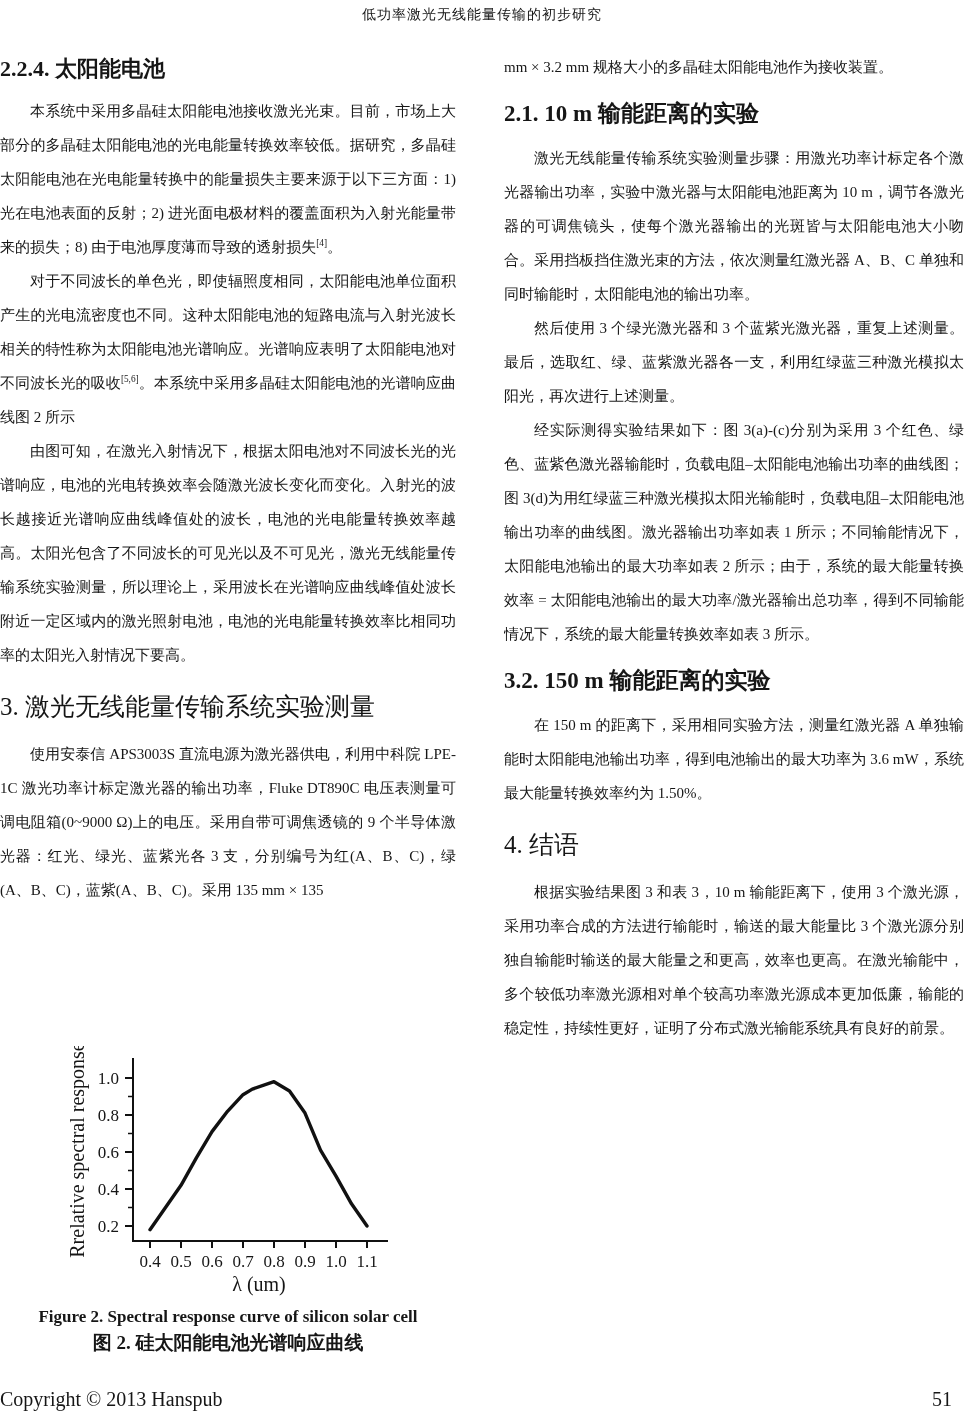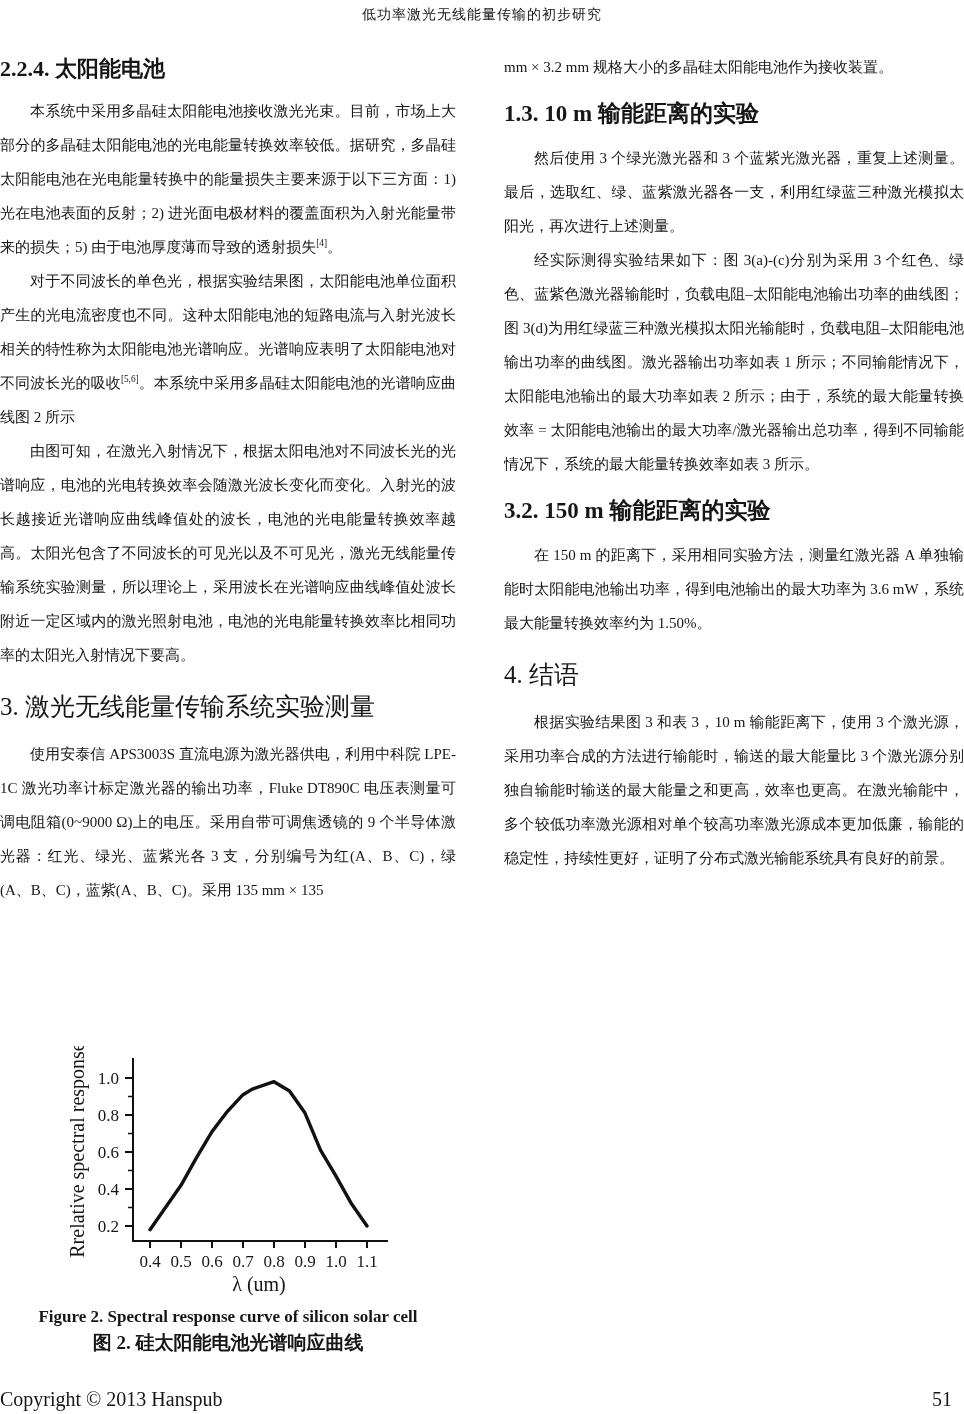--- a/index.html
+++ b/index.html
@@ -40,7 +40,7 @@
 
 <div class="col col-left">
   <h2 class="h-sub224">2.2.4. 太阳能电池</h2>
-  <p class="body"><span>本系统中采用多晶硅太阳能电池接收激光光束。目前，市场上大部分的多晶硅太阳能电池的光电能量转换效率较低。据研究，多晶硅太阳能电池在光电能量转换中的能量损失主要来源于以下三方面：1) 光在电池表面的反射；2) 进光面电极材料的覆盖面积为入射光能量带来的损失；5) 由于电池厚度薄而导致的透射损失</span><sup>[4]</sup><span>。</span></p>
+  <p class="body"><span>本系统中采用多晶硅太阳能电池接收激光光束。目前，市场上大部分的多晶硅太阳能电池的光电能量转换效率较低。据研究，多晶硅太阳能电池在光电能量转换中的能量损失主要来源于以下三方面：1) 光在电池表面的反射；2) 进光面电极材料的覆盖面积为入射光能量带来的损失；8) 由于电池厚度薄而导致的透射损失</span><sup>[4]</sup><span>。</span></p>
   <p class="body"><span>对于不同波长的单色光，根据实验结果图，太阳能电池单位面积产生的光电流密度也不同。这种太阳能电池的短路电流与入射光波长相关的特性称为太阳能电池光谱响应。光谱响应表明了太阳能电池对不同波长光的吸收</span><sup>[5,6]</sup><span>。本系统中采用多晶硅太阳能电池的光谱响应曲线图 2 所示</span></p>
   <p class="body">由图可知，在激光入射情况下，根据太阳电池对不同波长光的光谱响应，电池的光电转换效率会随激光波长变化而变化。入射光的波长越接近光谱响应曲线峰值处的波长，电池的光电能量转换效率越高。太阳光包含了不同波长的可见光以及不可见光，激光无线能量传输系统实验测量，所以理论上，采用波长在光谱响应曲线峰值处波长附近一定区域内的激光照射电池，电池的光电能量转换效率比相同功率的太阳光入射情况下要高。</p>
   <h2 class="h-main">3. 激光无线能量传输系统实验测量</h2>

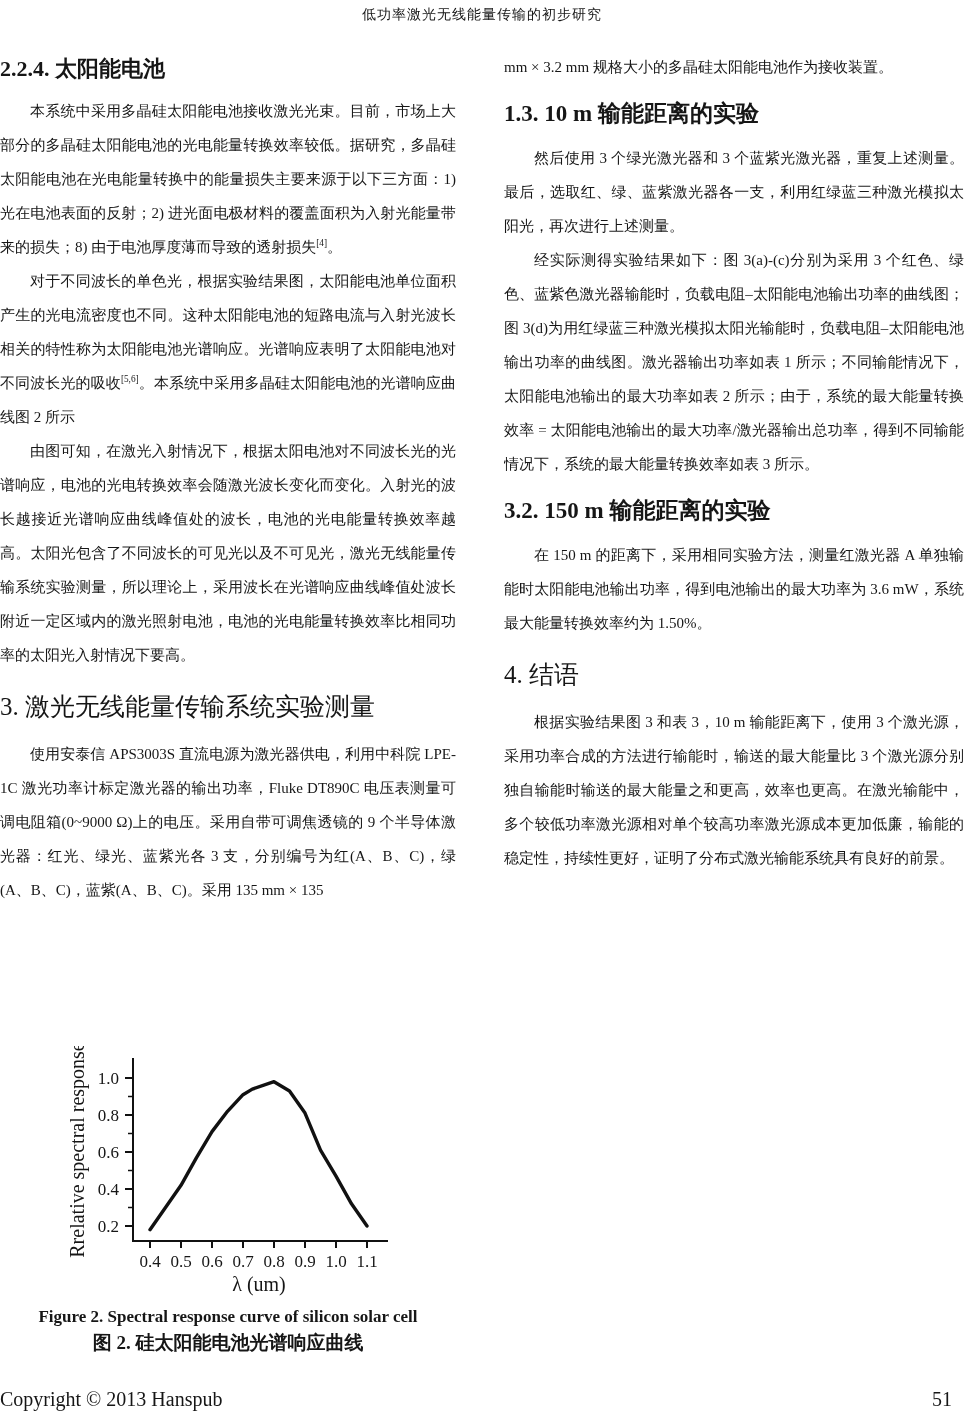--- a/index.html
+++ b/index.html
@@ -90,7 +90,7 @@
 
 <div class="col col-right">
   <p class="body noindent">mm × 3.2 mm 规格大小的多晶硅太阳能电池作为接收装置。</p>
-  <h2 class="h-sub">1.3. 10 m 输能距离的实验</h2>
+  <h2 class="h-sub">2.1. 10 m 输能距离的实验</h2>
   <p class="body">然后使用 3 个绿光激光器和 3 个蓝紫光激光器，重复上述测量。最后，选取红、绿、蓝紫激光器各一支，利用红绿蓝三种激光模拟太阳光，再次进行上述测量。</p>
   <p class="body">经实际测得实验结果如下：图 3(a)-(c)分别为采用 3 个红色、绿色、蓝紫色激光器输能时，负载电阻–太阳能电池输出功率的曲线图；图 3(d)为用红绿蓝三种激光模拟太阳光输能时，负载电阻–太阳能电池输出功率的曲线图。激光器输出功率如表 1 所示；不同输能情况下，太阳能电池输出的最大功率如表 2 所示；由于，系统的最大能量转换效率 = 太阳能电池输出的最大功率/激光器输出总功率，得到不同输能情况下，系统的最大能量转换效率如表 3 所示。</p>
   <h2 class="h-sub">3.2. 150 m 输能距离的实验</h2>

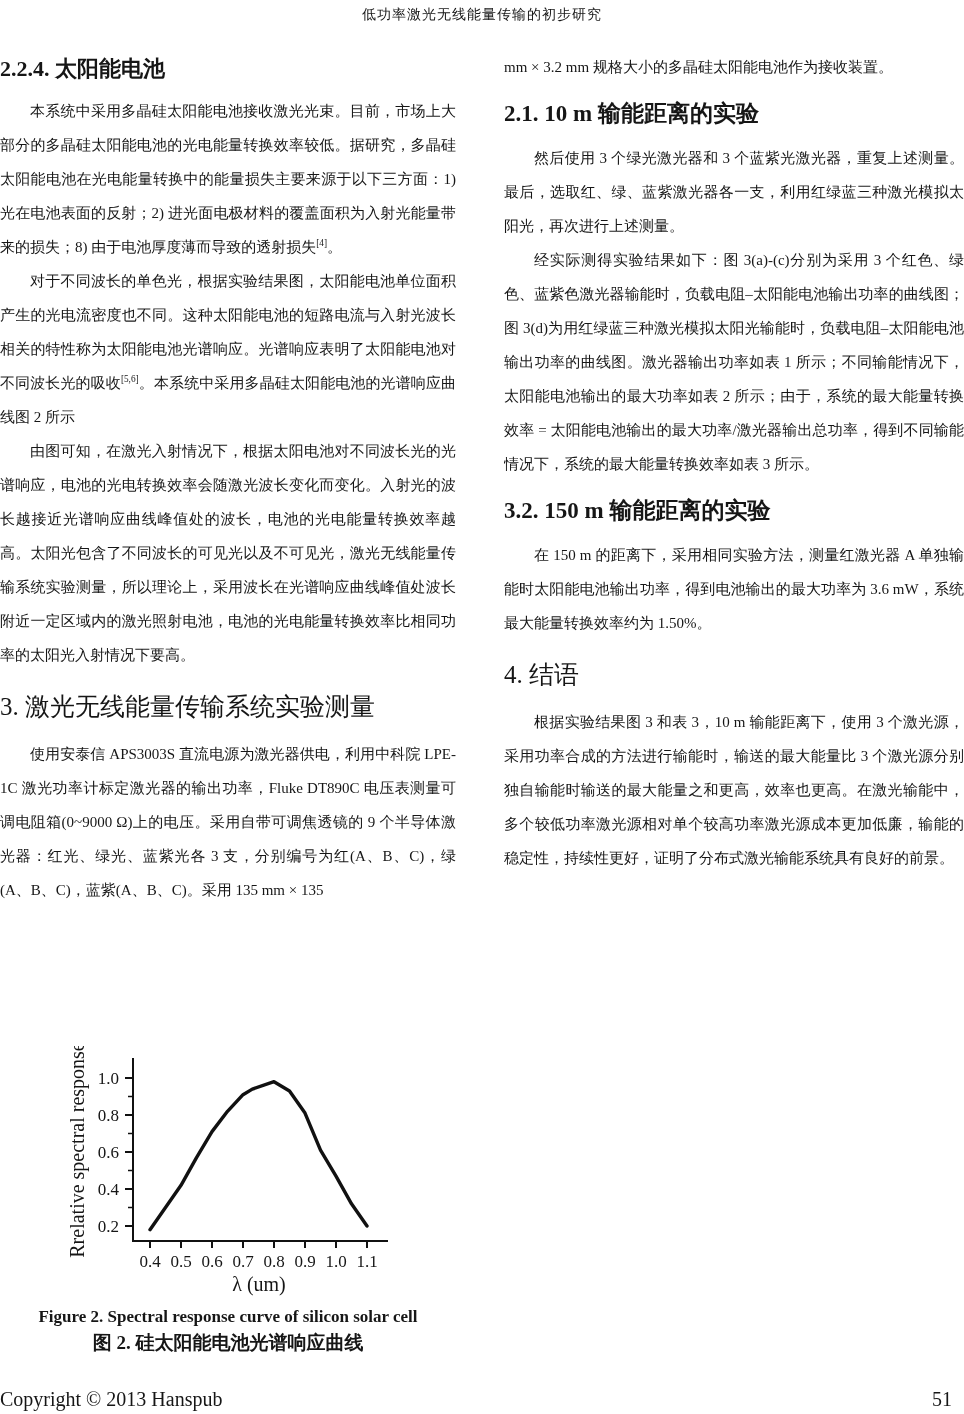--- a/index.html
+++ b/index.html
@@ -91,6 +91,7 @@
 <div class="col col-right">
   <p class="body noindent">mm × 3.2 mm 规格大小的多晶硅太阳能电池作为接收装置。</p>
   <h2 class="h-sub">2.1. 10 m 输能距离的实验</h2>
+  <p class="body">激光无线能量传输系统实验测量步骤：用激光功率计标定各个激光器输出功率，实验中激光器与太阳能电池距离为 10 m，调节各激光器的可调焦镜头，使每个激光器输出的光斑皆与太阳能电池大小吻合。采用挡板挡住激光束的方法，依次测量红激光器 A、B、C 单独和同时输能时，太阳能电池的输出功率。</p>
   <p class="body">然后使用 3 个绿光激光器和 3 个蓝紫光激光器，重复上述测量。最后，选取红、绿、蓝紫激光器各一支，利用红绿蓝三种激光模拟太阳光，再次进行上述测量。</p>
   <p class="body">经实际测得实验结果如下：图 3(a)-(c)分别为采用 3 个红色、绿色、蓝紫色激光器输能时，负载电阻–太阳能电池输出功率的曲线图；图 3(d)为用红绿蓝三种激光模拟太阳光输能时，负载电阻–太阳能电池输出功率的曲线图。激光器输出功率如表 1 所示；不同输能情况下，太阳能电池输出的最大功率如表 2 所示；由于，系统的最大能量转换效率 = 太阳能电池输出的最大功率/激光器输出总功率，得到不同输能情况下，系统的最大能量转换效率如表 3 所示。</p>
   <h2 class="h-sub">3.2. 150 m 输能距离的实验</h2>

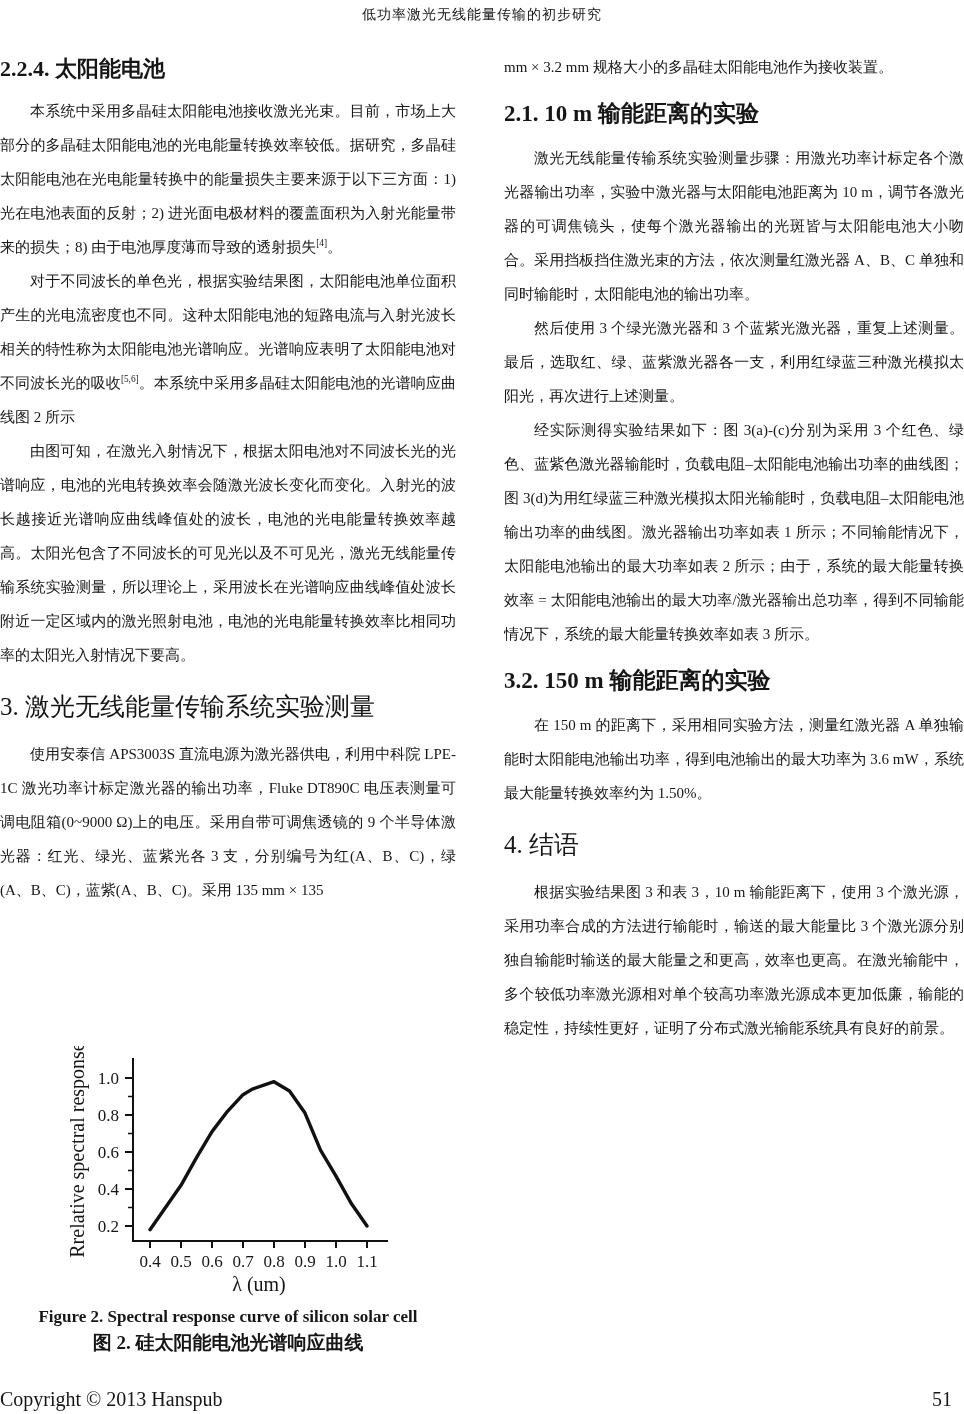--- a/index.html
+++ b/index.html
@@ -41,7 +41,7 @@
 <div class="col col-left">
   <h2 class="h-sub224">2.2.4. 太阳能电池</h2>
   <p class="body"><span>本系统中采用多晶硅太阳能电池接收激光光束。目前，市场上大部分的多晶硅太阳能电池的光电能量转换效率较低。据研究，多晶硅太阳能电池在光电能量转换中的能量损失主要来源于以下三方面：1) 光在电池表面的反射；2) 进光面电极材料的覆盖面积为入射光能量带来的损失；8) 由于电池厚度薄而导致的透射损失</span><sup>[4]</sup><span>。</span></p>
-  <p class="body"><span>对于不同波长的单色光，根据实验结果图，太阳能电池单位面积产生的光电流密度也不同。这种太阳能电池的短路电流与入射光波长相关的特性称为太阳能电池光谱响应。光谱响应表明了太阳能电池对不同波长光的吸收</span><sup>[5,6]</sup><span>。本系统中采用多晶硅太阳能电池的光谱响应曲线图 2 所示</span></p>
+  <p class="body"><span>对于不同波长的单色光，即使辐照度相同，太阳能电池单位面积产生的光电流密度也不同。这种太阳能电池的短路电流与入射光波长相关的特性称为太阳能电池光谱响应。光谱响应表明了太阳能电池对不同波长光的吸收</span><sup>[5,6]</sup><span>。本系统中采用多晶硅太阳能电池的光谱响应曲线图 2 所示</span></p>
   <p class="body">由图可知，在激光入射情况下，根据太阳电池对不同波长光的光谱响应，电池的光电转换效率会随激光波长变化而变化。入射光的波长越接近光谱响应曲线峰值处的波长，电池的光电能量转换效率越高。太阳光包含了不同波长的可见光以及不可见光，激光无线能量传输系统实验测量，所以理论上，采用波长在光谱响应曲线峰值处波长附近一定区域内的激光照射电池，电池的光电能量转换效率比相同功率的太阳光入射情况下要高。</p>
   <h2 class="h-main">3. 激光无线能量传输系统实验测量</h2>
   <p class="body">使用安泰信 APS3003S 直流电源为激光器供电，利用中科院 LPE-1C 激光功率计标定激光器的输出功率，Fluke DT890C 电压表测量可调电阻箱(0~9000 Ω)上的电压。采用自带可调焦透镜的 9 个半导体激光器：红光、绿光、蓝紫光各 3 支，分别编号为红(A、B、C)，绿(A、B、C)，蓝紫(A、B、C)。采用 135 mm × 135</p>

